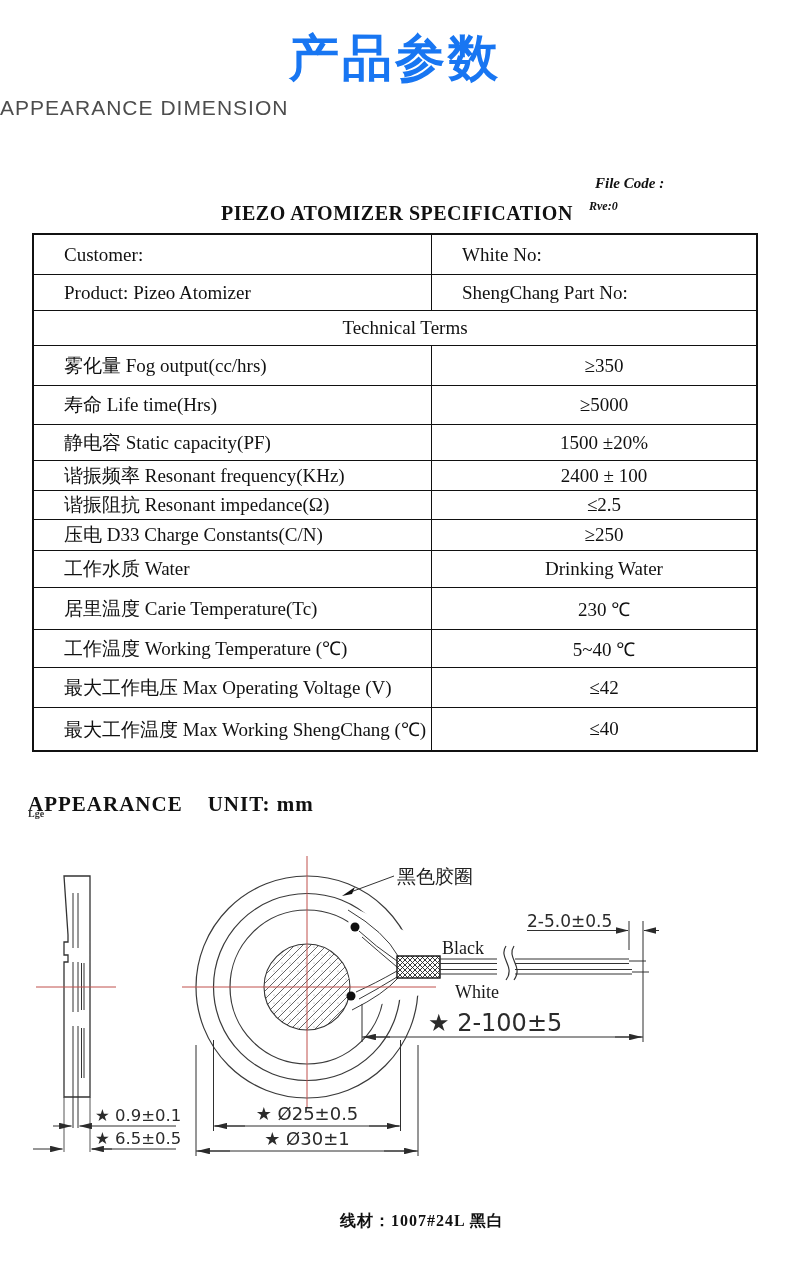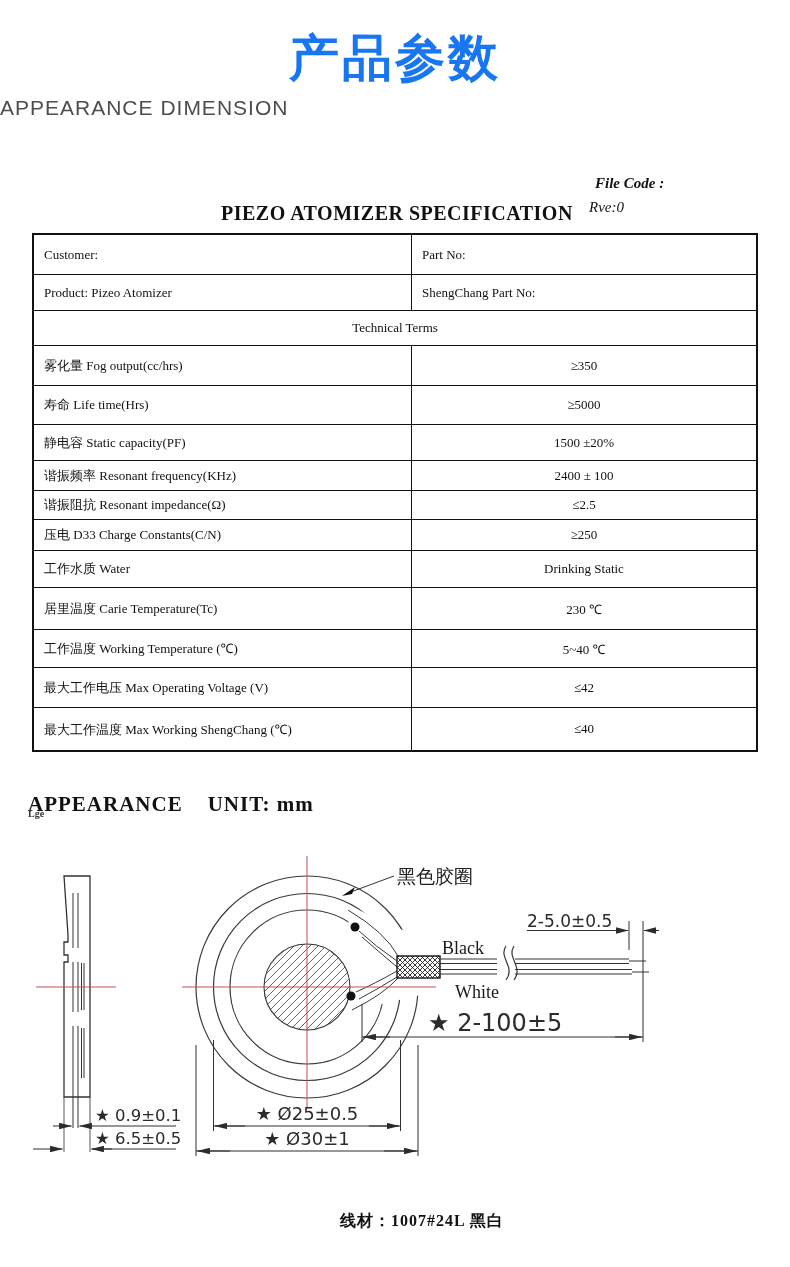--- a/index.html
+++ b/index.html
@@ -18,7 +18,7 @@
   .doc-title{position:absolute;top:171px;left:221px;font-size:20px;font-weight:700;
              letter-spacing:0.5px;border-bottom:2px solid #1a1a1a;padding-bottom:14px;margin-top:31px;}
   .file-code{position:absolute;top:175px;left:595px;font-size:15px;font-style:italic;font-weight:bold;}
-  .rev{position:absolute;top:199px;left:589px;font-size:15px;font-style:italic;font-weight:normal;}
+  .rev{position:absolute;top:199px;left:589px;font-size:12px;font-style:italic;font-weight:bold;}
 
   
   .spec-table{position:absolute;top:233px;left:32px;width:726px;border:2px solid #111;

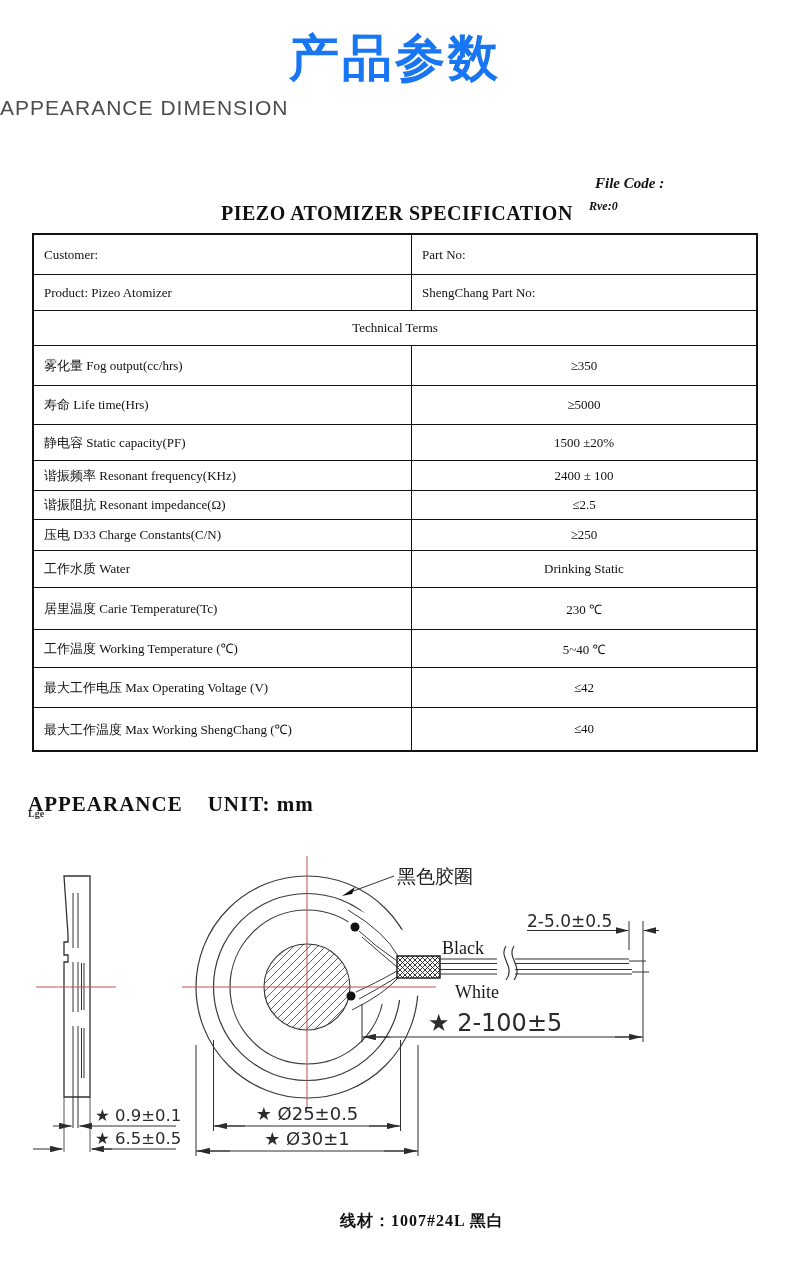--- a/index.html
+++ b/index.html
@@ -25,7 +25,7 @@
               box-sizing:border-box;background:#fff;}
   .trow{display:flex;align-items:stretch;border-top:1.5px solid #111;box-sizing:border-box;}
   .trow:first-child{border-top:none;}
-  .cell{display:flex;align-items:center;box-sizing:border-box;font-size:13px;}
+  .cell{display:flex;align-items:center;box-sizing:border-box;font-size:19px;margin-left:20px;}
   .cell.param{width:378px;border-right:1.5px solid #111;padding-left:10px;}
   .cell.value{flex:1;justify-content:center;text-align:center;}
   .cell.span{width:100%;justify-content:center;}

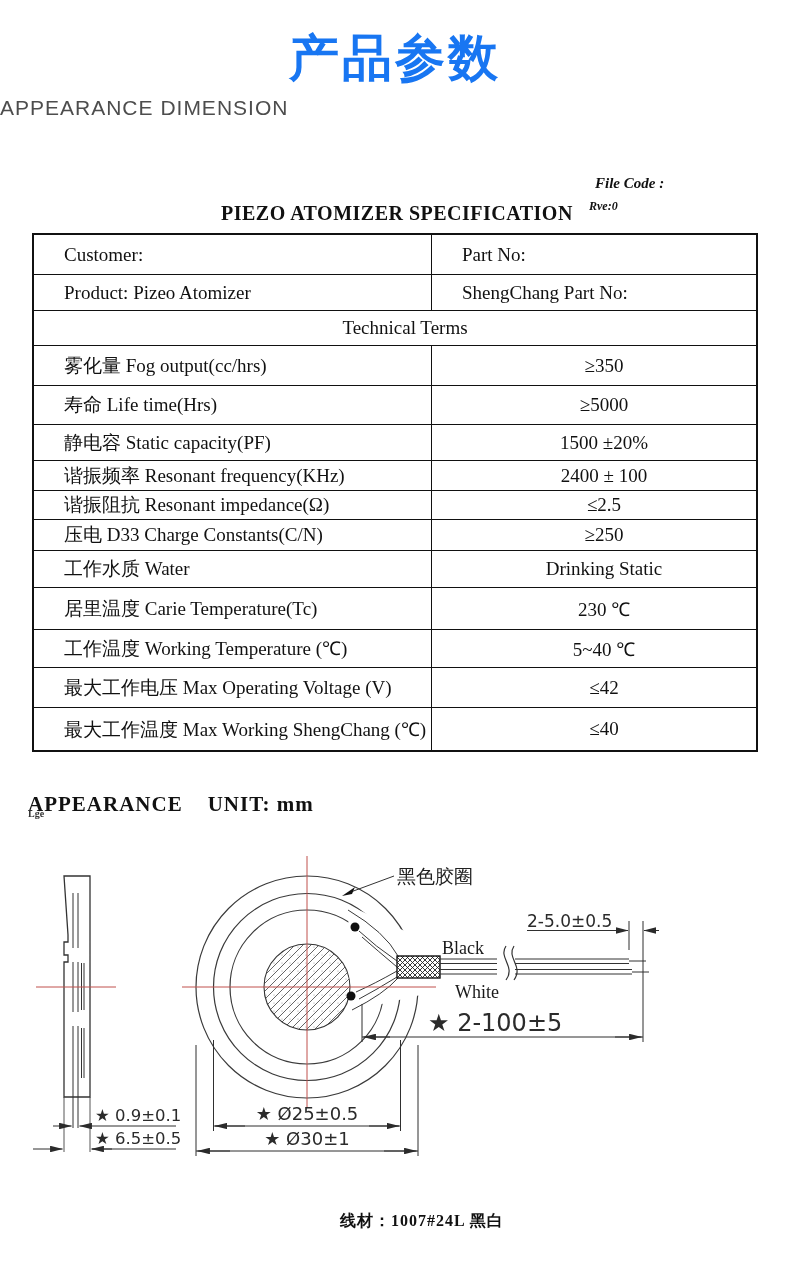--- a/index.html
+++ b/index.html
@@ -57,7 +57,7 @@
   <div class="spec-table">
     <div class="trow" style="height:39px">
       <div class="cell param">Customer:</div>
-      <div class="cell value" style="justify-content:flex-start;padding-left:10px">Part No:</div>
+      <div class="cell value" style="justify-content:flex-start;padding-left:10px">White No:</div>
     </div>
     <div class="trow" style="height:36px">
       <div class="cell param">Product: Pizeo Atomizer</div>

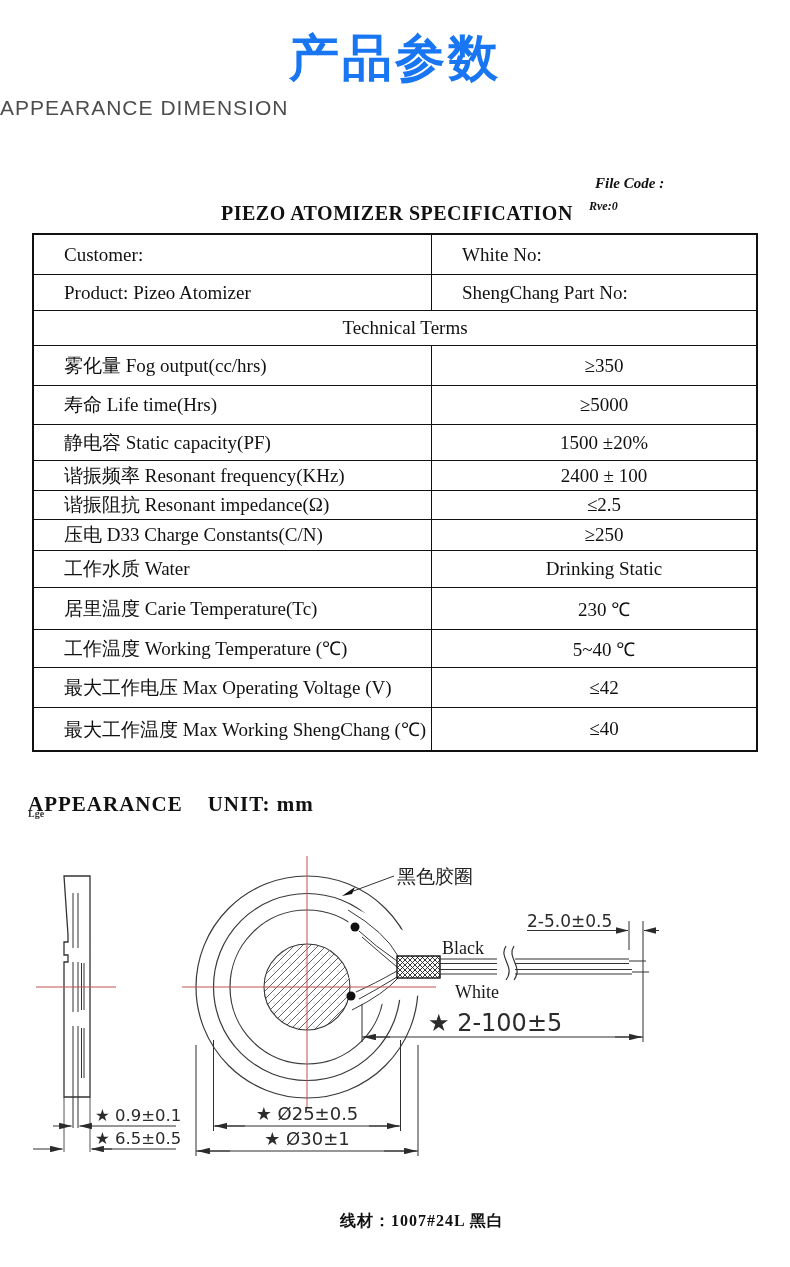--- a/index.html
+++ b/index.html
@@ -92,7 +92,7 @@
     </div>
     <div class="trow" style="height:37px">
       <div class="cell param">工作水质  Water</div>
-      <div class="cell value">Drinking Static</div>
+      <div class="cell value">Drinking Water</div>
     </div>
     <div class="trow" style="height:42px">
       <div class="cell param">居里温度  Carie Temperature(Tc)</div>

